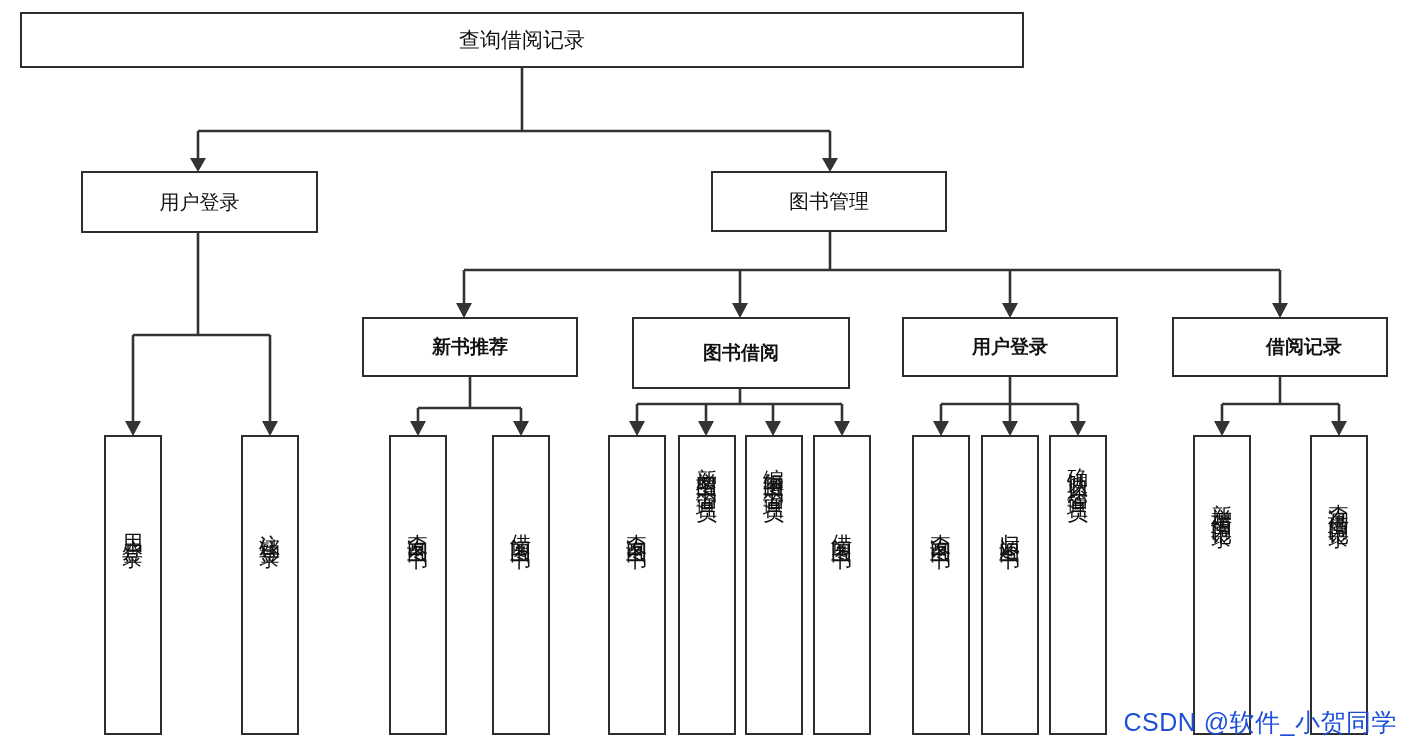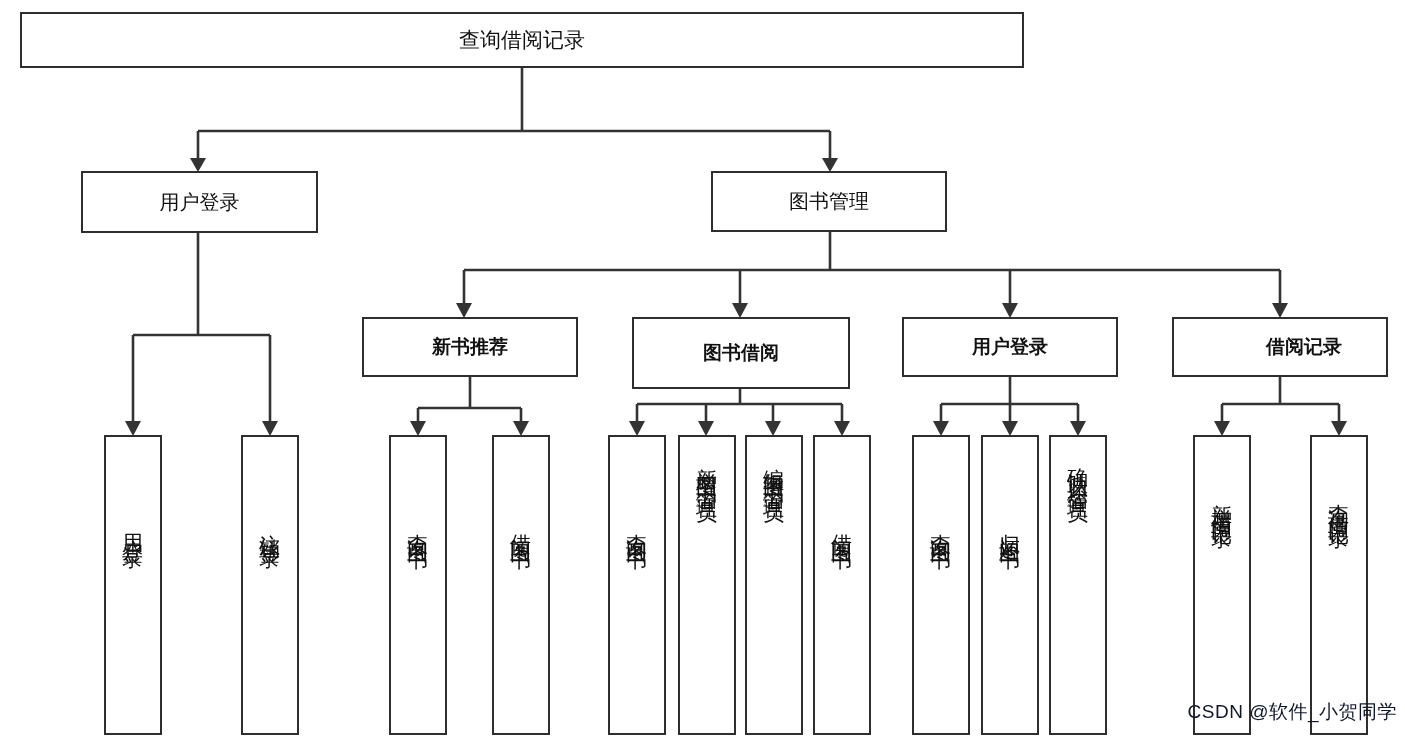--- a/index.html
+++ b/index.html
@@ -83,9 +83,9 @@
   #watermark {
     position: absolute;
     right: 8px;
-    bottom: 22px;
-    font-size: 19px;
-    color: #0f172a;
+    bottom: 8px;
+    font-size: 25px;
+    color: #1d4ed8;
     white-space: nowrap;
     letter-spacing: 0.5px;
   }

